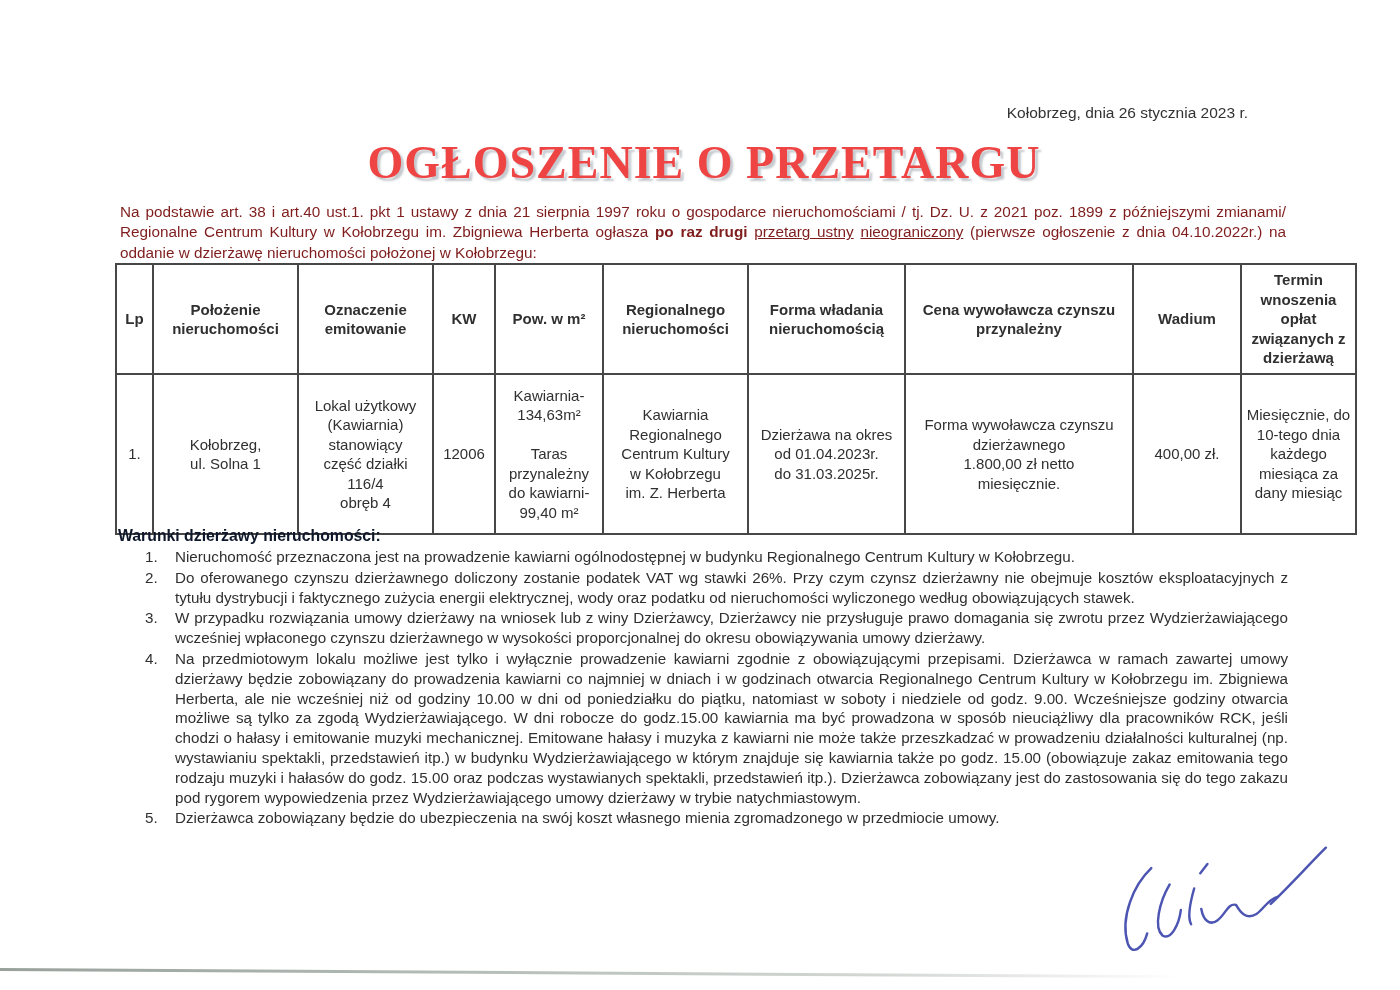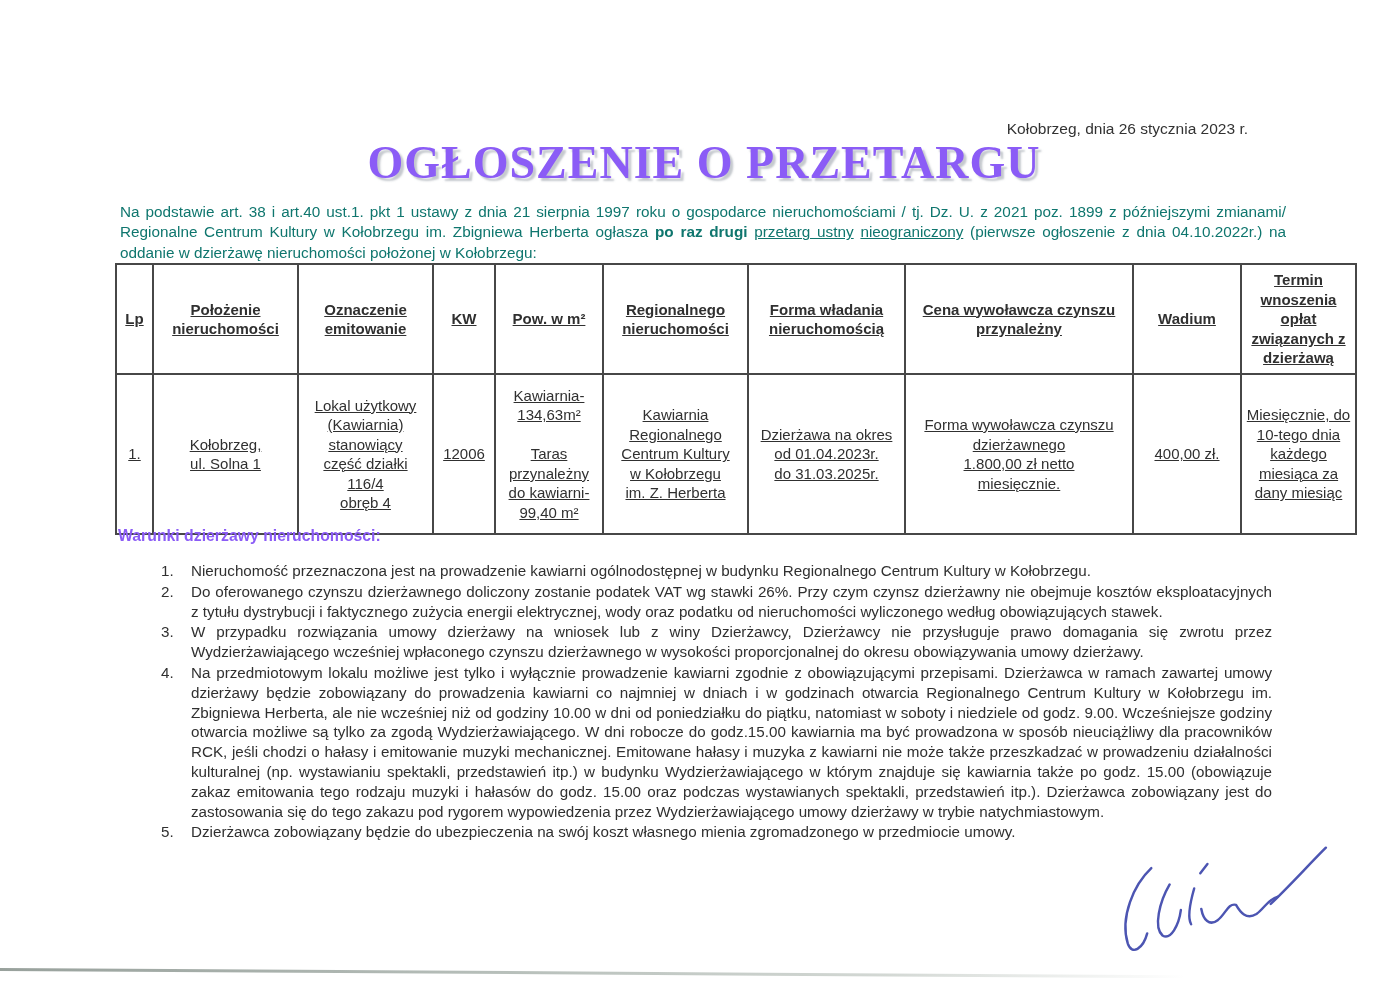--- a/index.html
+++ b/index.html
@@ -11,7 +11,7 @@
     -webkit-font-smoothing:antialiased;
   }
   .date-line{
-    position:absolute;top:120px;right:152px;
+    position:absolute;top:104px;right:152px;
     font-size:15.5px;color:#333;
   }
   .doc-title{

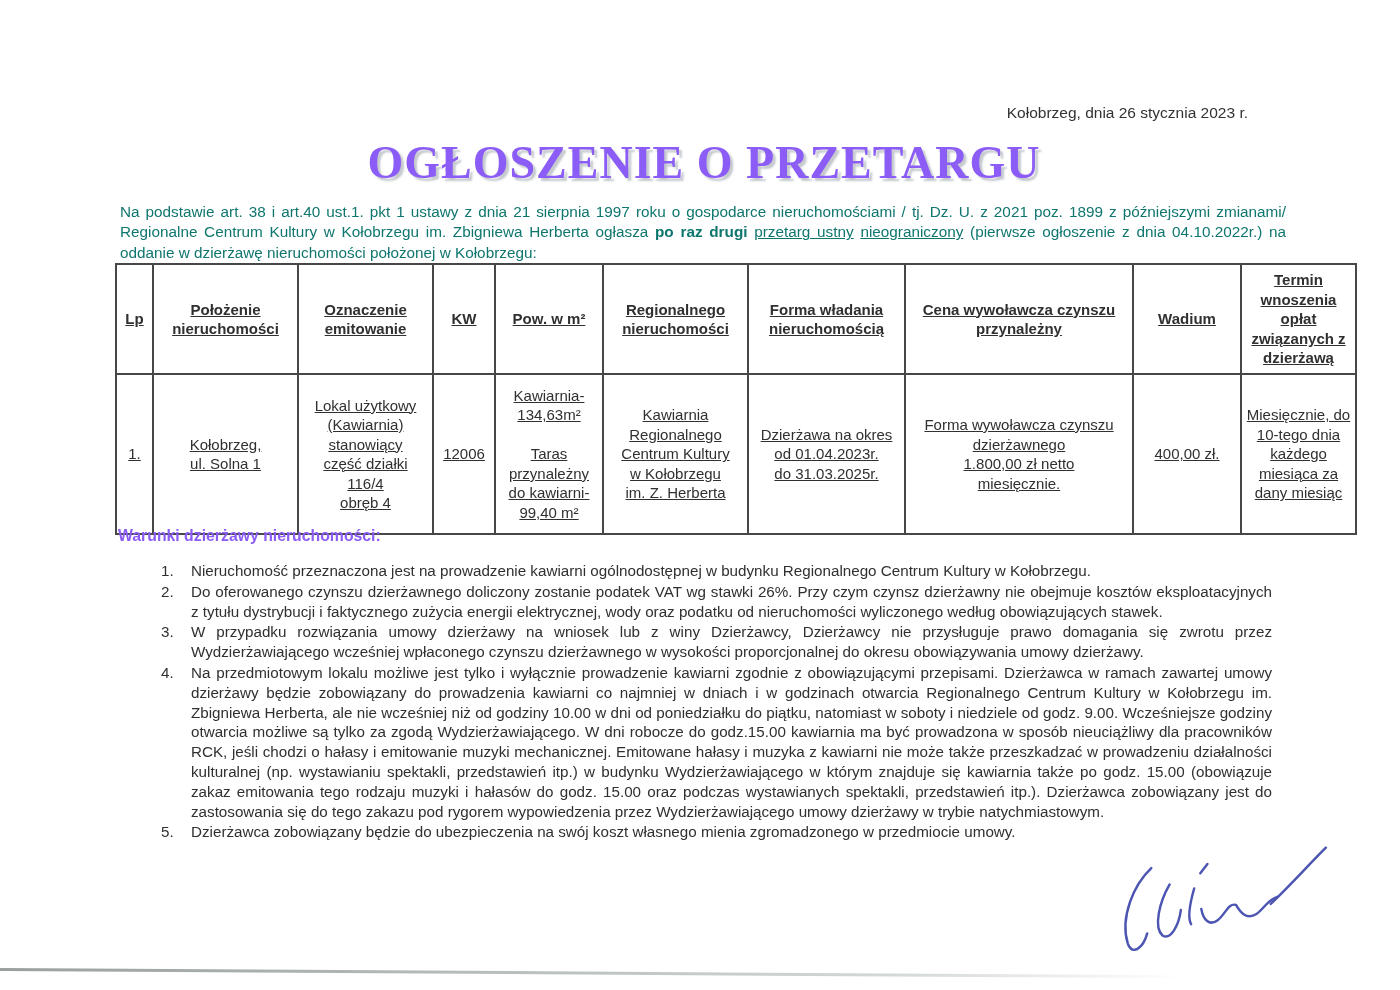--- a/index.html
+++ b/index.html
@@ -19,7 +19,7 @@
     text-align:center;padding-left:8px;box-sizing:border-box;
     font-family:"Liberation Serif","DejaVu Serif",serif;
     font-weight:bold;font-size:46px;letter-spacing:1px;
-    color:#8b5cf6;
+    color:#ef4444;
     text-shadow:3px 3px 2px rgba(150,156,166,0.55);
     margin:0;
   }

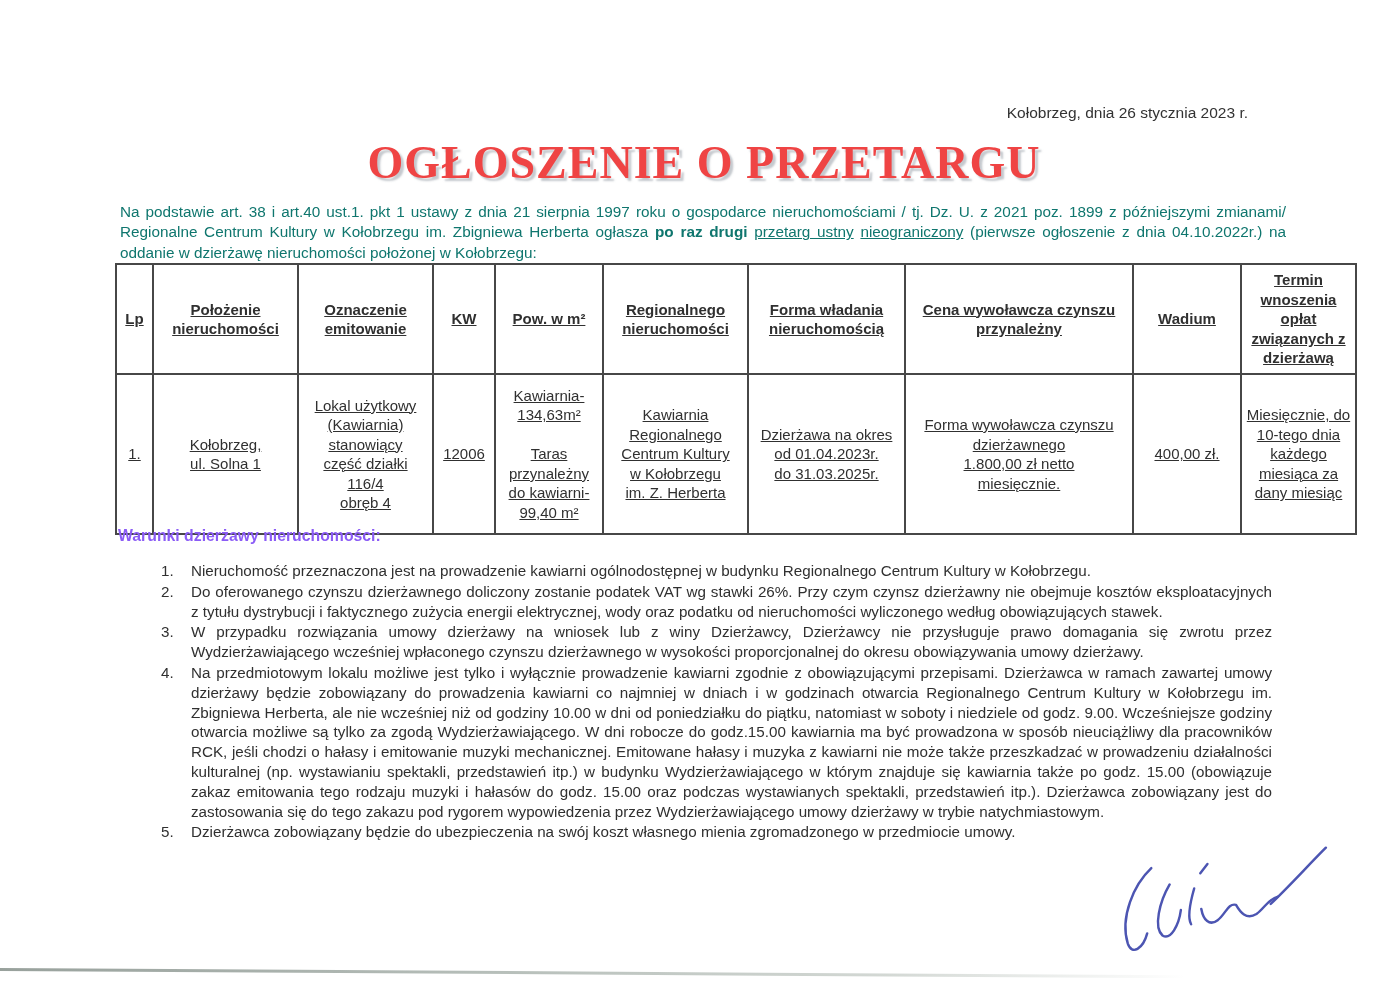--- a/index.html
+++ b/index.html
@@ -26,7 +26,7 @@
   .intro{
     position:absolute;top:202px;left:120px;width:1166px;
     font-size:15.3px;line-height:20.3px;text-align:justify;
-    margin:0;color:#0f766e;
+    margin:0;color:#7f1d1d;
   }
   .intro .bold{font-weight:bold;}
   .intro .und{text-decoration:underline;}

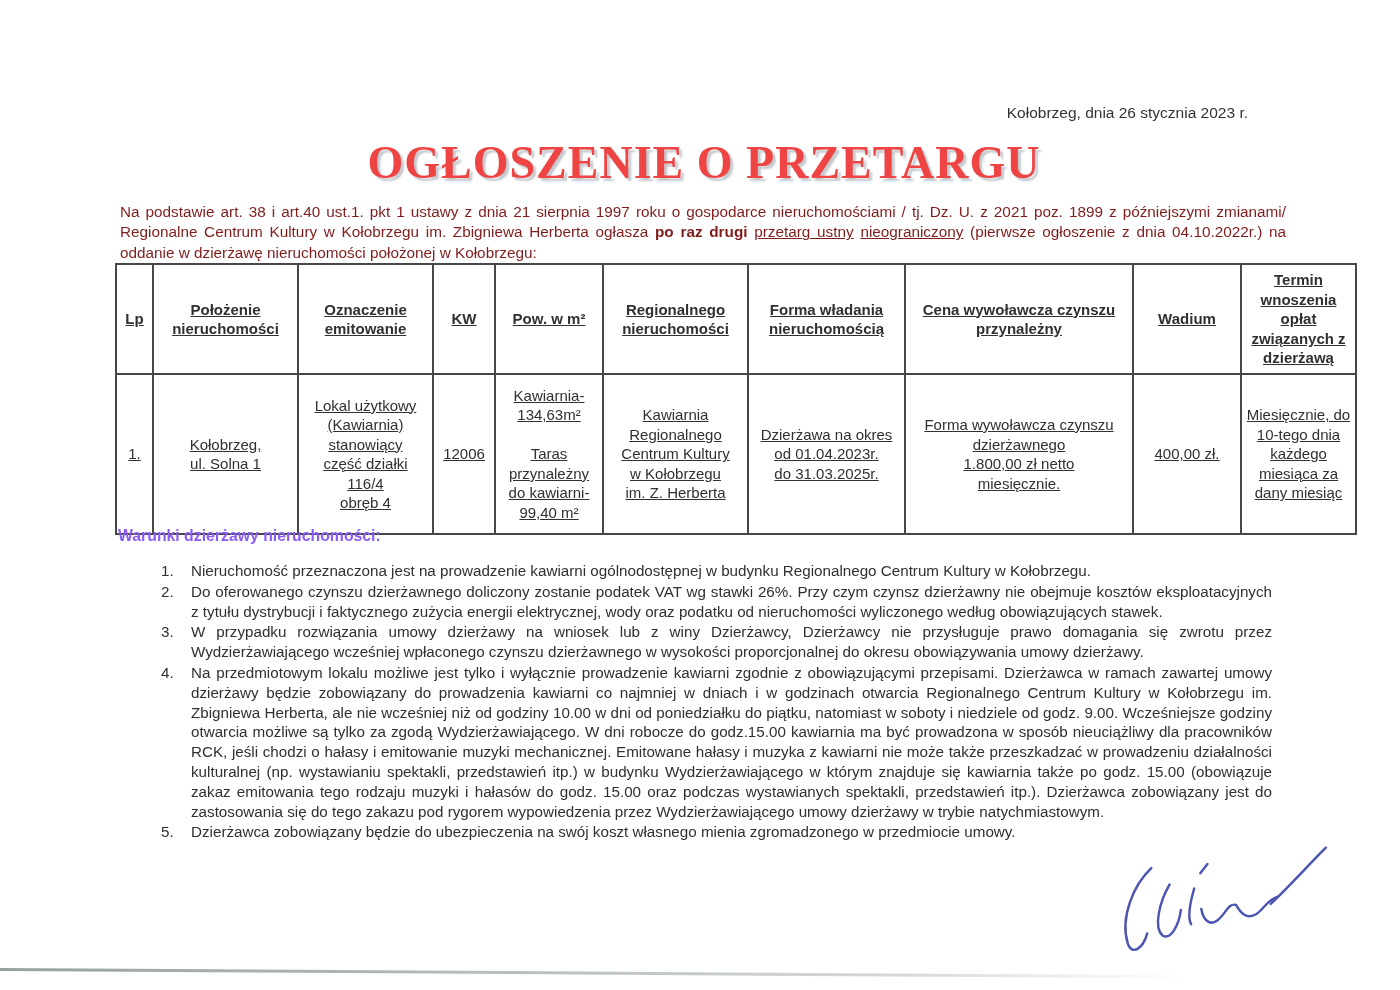--- a/index.html
+++ b/index.html
@@ -39,7 +39,7 @@
     border:2px solid #474747;
     text-align:center;vertical-align:middle;
     padding:3px 4px;line-height:1.3;
-    white-space:pre-line;word-wrap:break-word;text-decoration:underline;
+    white-space:pre-line;word-wrap:break-word;
   }
   table.offer th{font-weight:bold;font-size:15px;}
   thead tr{height:110px;}

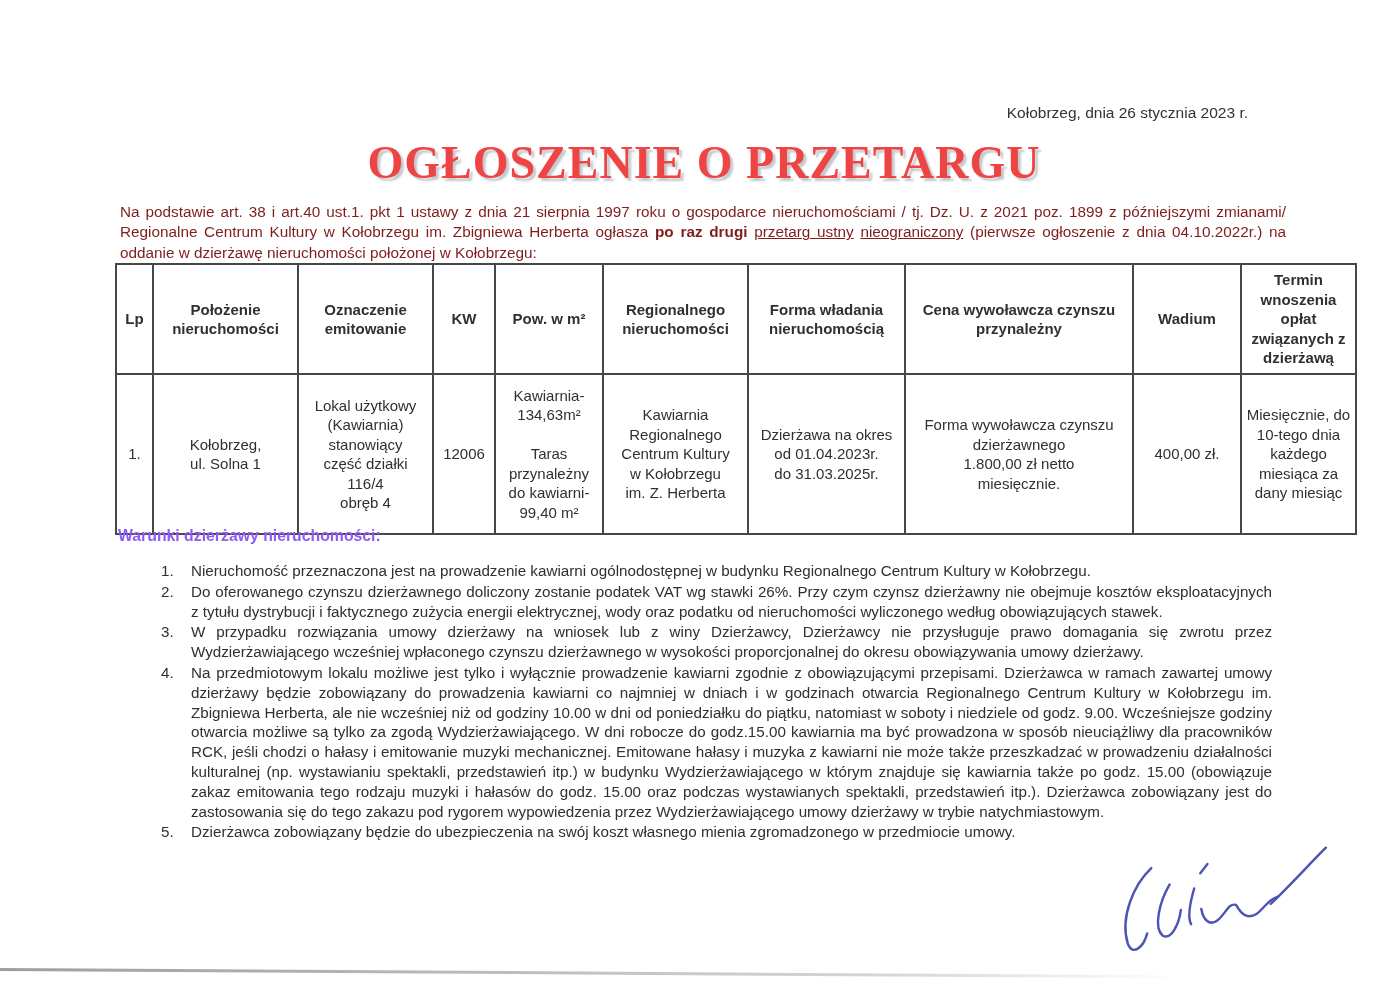--- a/index.html
+++ b/index.html
@@ -49,7 +49,7 @@
     position:absolute;top:527px;left:118px;width:1170px;
   }
   .conditions-heading{
-    font-weight:bold;font-size:15.8px;margin:0 0 2px 0;color:#8b5cf6;
+    font-weight:bold;font-size:15.8px;margin:0 0 2px 0;color:#0f172a;
   }
   ol.cond-list{
     list-style:none;margin:16px;padding:0;counter-reset:cond;

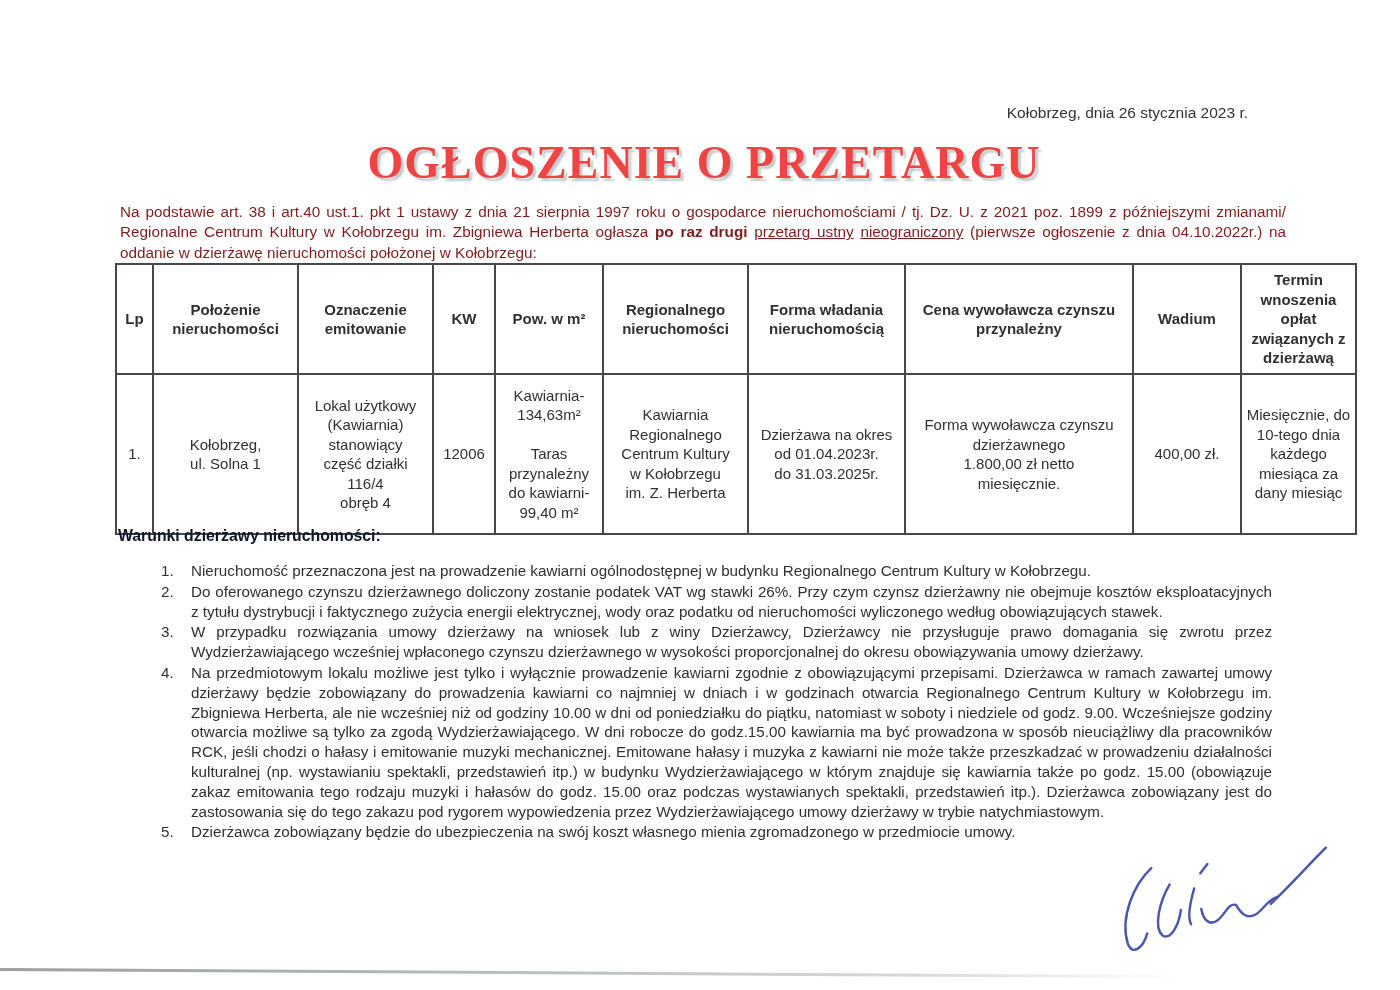--- a/index.html
+++ b/index.html
@@ -52,7 +52,7 @@
     font-weight:bold;font-size:15.8px;margin:0 0 2px 0;color:#0f172a;
   }
   ol.cond-list{
-    list-style:none;margin:16px;padding:0;counter-reset:cond;
+    list-style:none;margin:0;padding:0;counter-reset:cond;
   }
   ol.cond-list li{
     counter-increment:cond;

